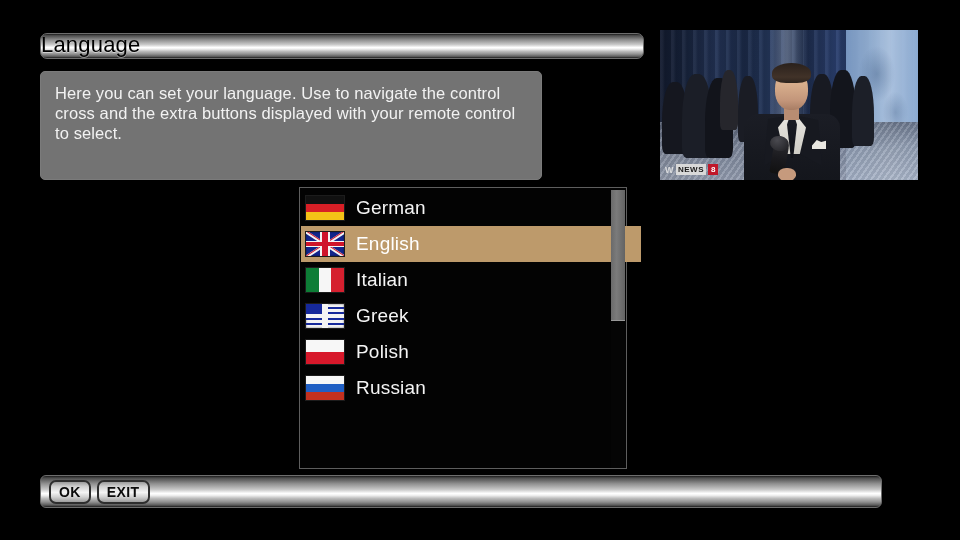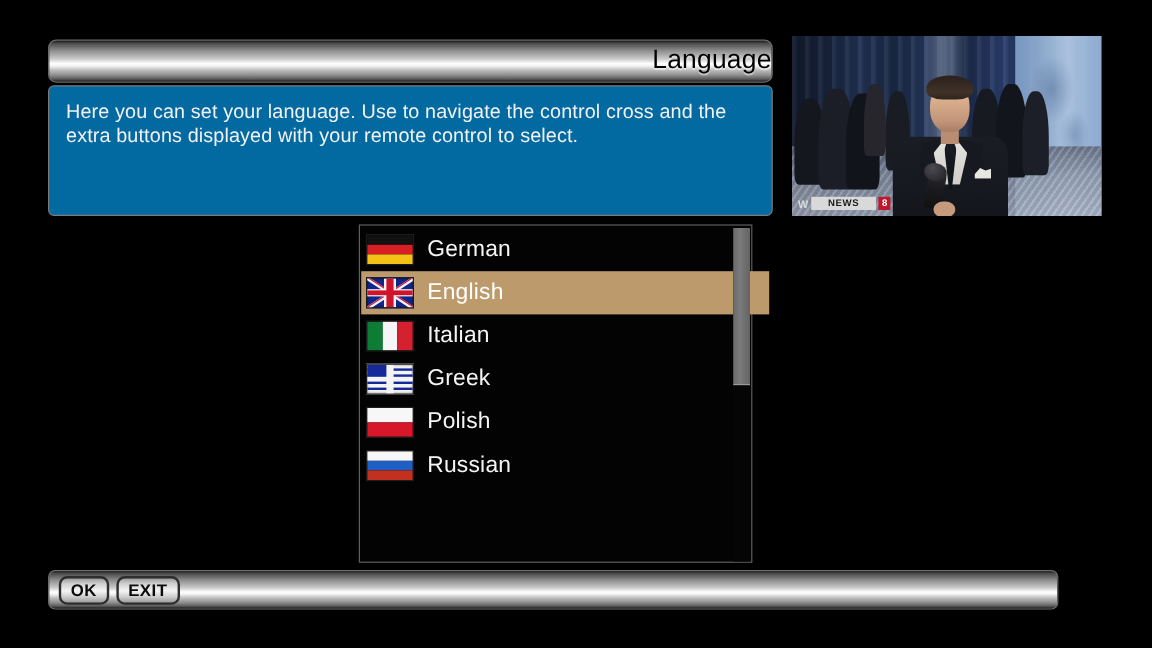--- a/index.html
+++ b/index.html
@@ -25,11 +25,11 @@
 
   
   #title-bar {
-    position:absolute; left:40px; top:33px; width:604px; height:36px;
+    position:absolute; left:40px; top:33px; width:604px; height:26px;
     border-radius:7px;
     border:1px solid #6d6d6d;
     box-shadow:0 1px 2px rgba(0,0,0,.8);
-    display:flex; align-items:center; justify-content:flex-end;
+    display:flex; align-items:center; justify-content:flex-start;
   }
   #title-text {
     font-size:22px; color:#000; letter-spacing:.2px;

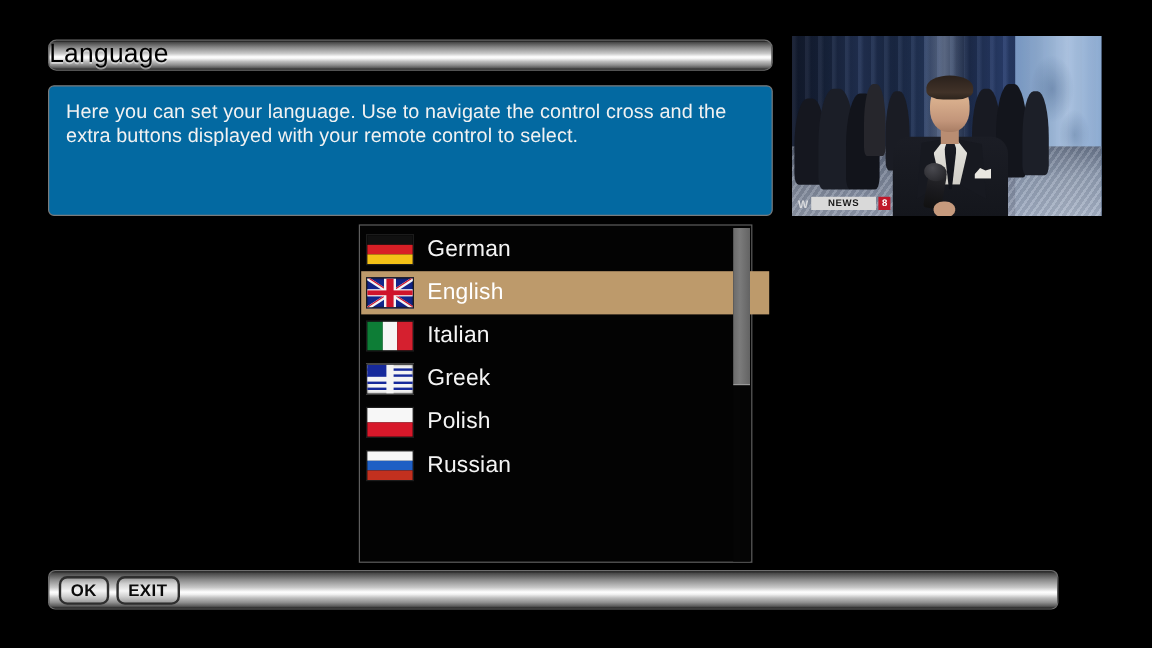--- a/index.html
+++ b/index.html
@@ -39,8 +39,8 @@
 
   
   #desc-box {
-    position:absolute; left:40px; top:71px; width:604px; height:109px;
-    background:#0369a1;
+    position:absolute; left:40px; top:71px; width:502px; height:109px;
+    background:#737373;
     border:1px solid #7b7b7b;
     border-radius:5px;
     padding:11px 14px 0 14px;

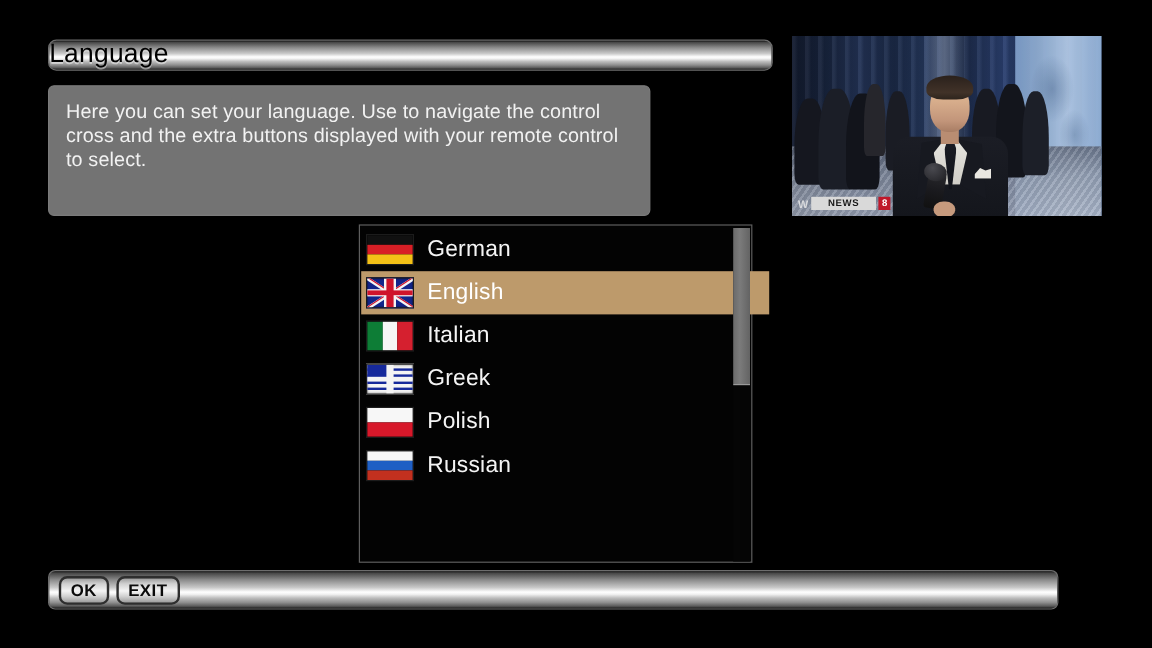--- a/index.html
+++ b/index.html
@@ -173,7 +173,7 @@
   }
   #video-logo .lg-box {
     background:#d9d9d9; color:#1a1a1a; font-size:8px; font-weight:bold;
-    padding:1px 14px; letter-spacing:.5px;
+    padding:1px 2px; letter-spacing:.5px;
   }
   #video-logo .lg-red {
     background:#c0182a; color:#fff; font-size:8px; font-weight:bold;

